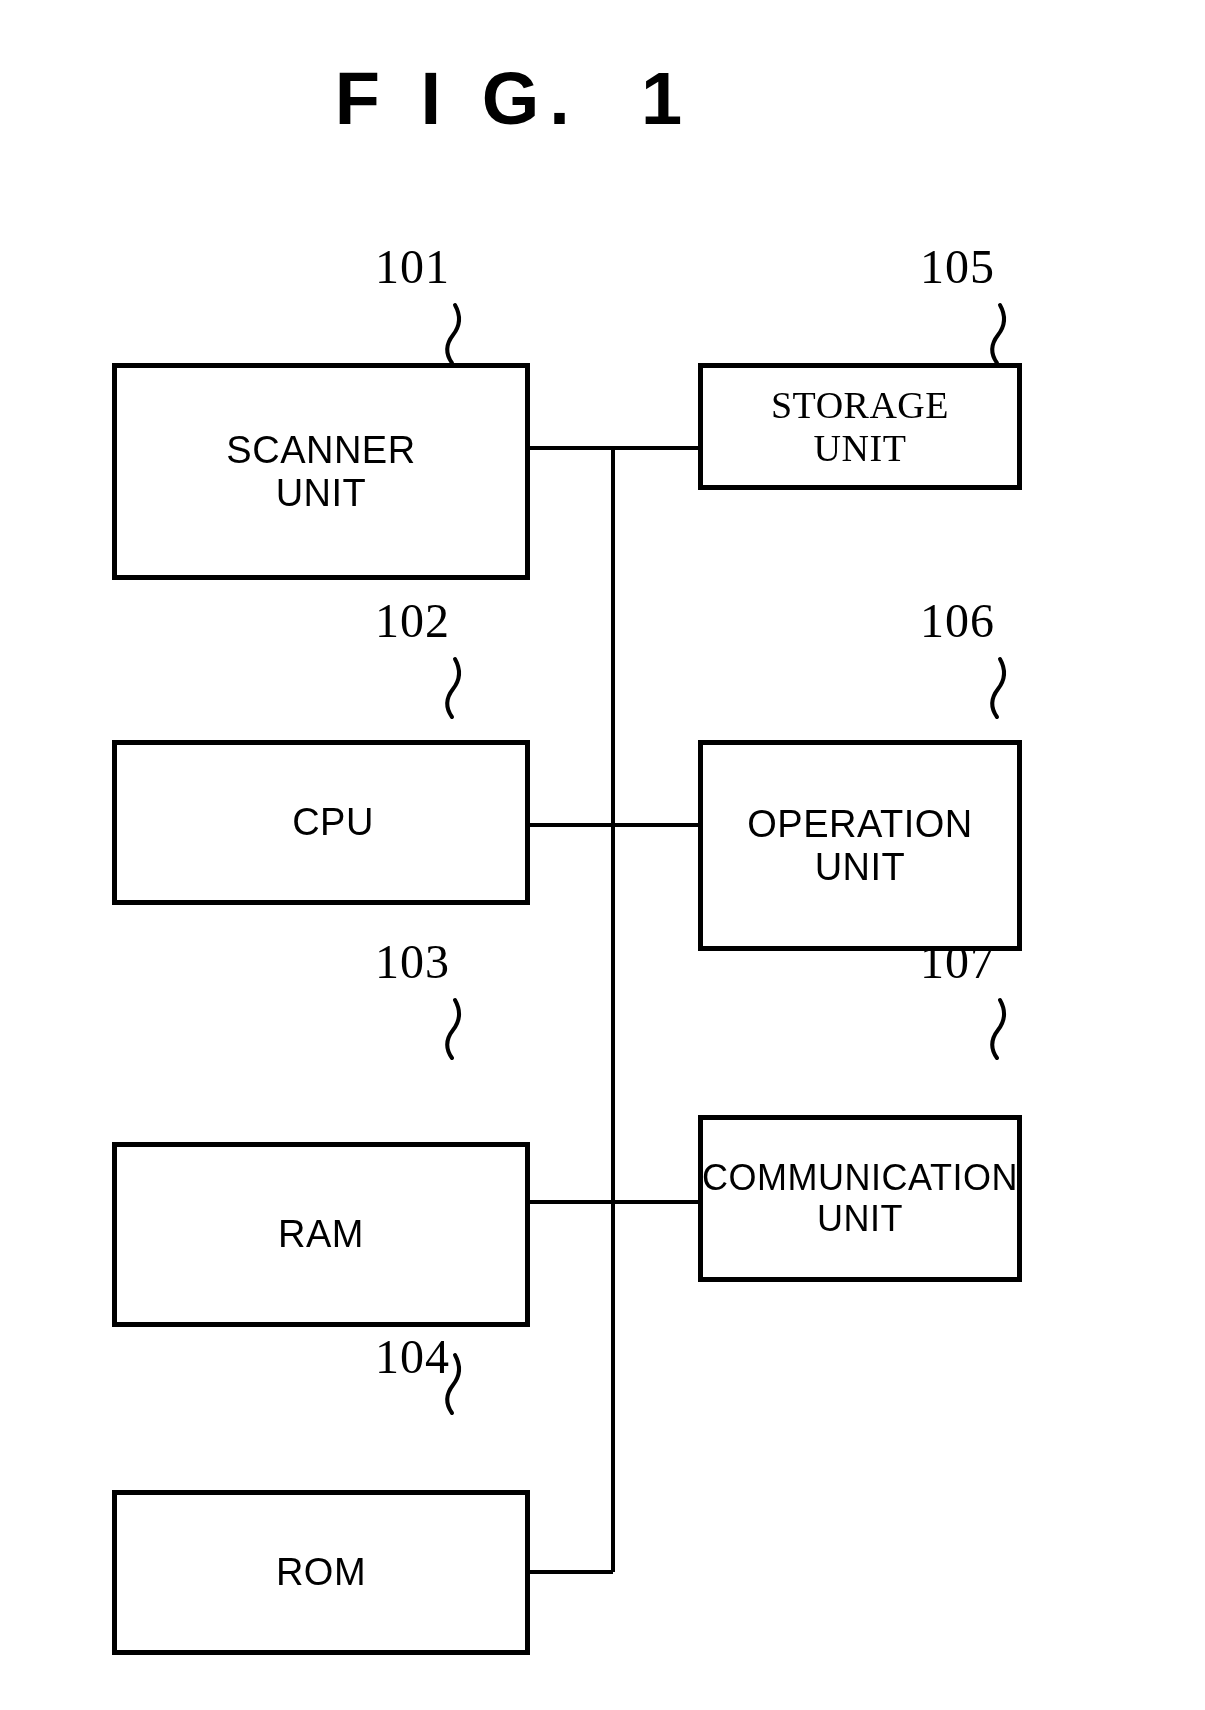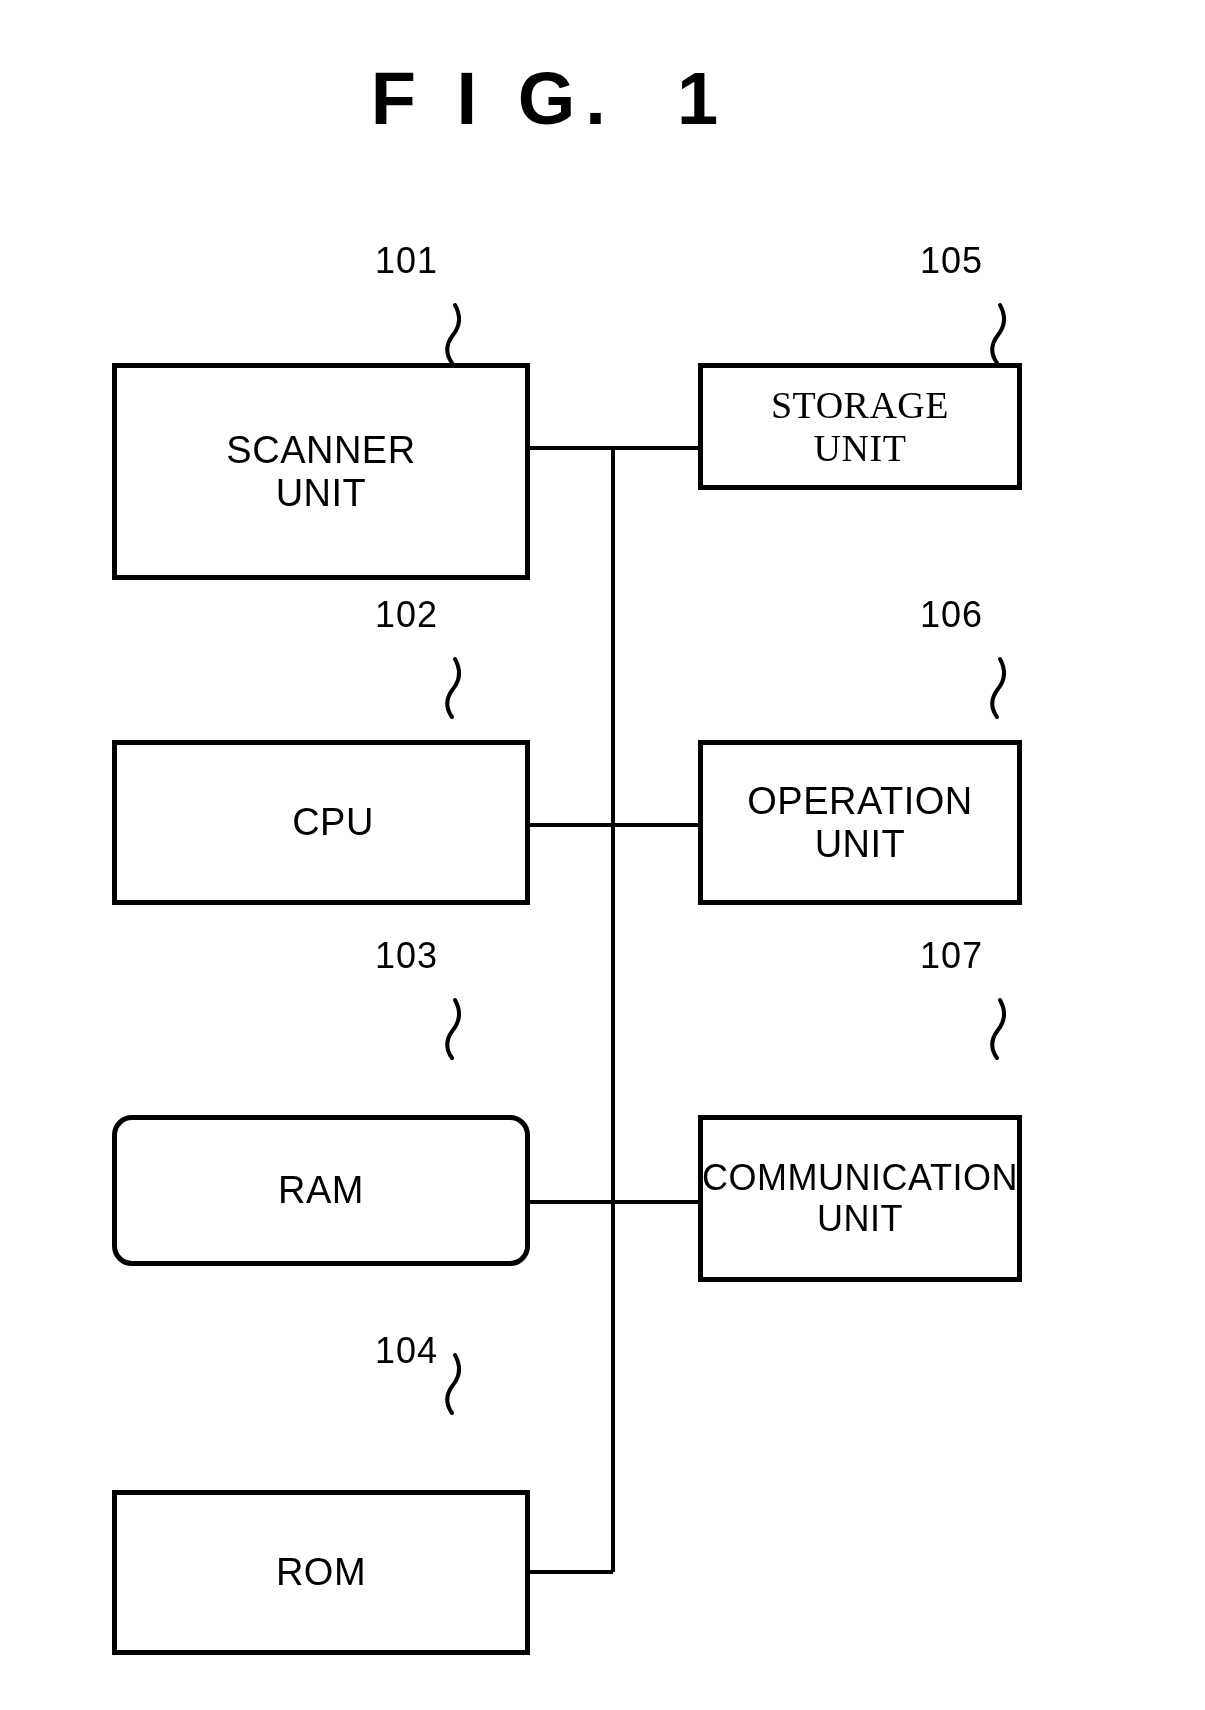--- a/index.html
+++ b/index.html
@@ -32,7 +32,6 @@
     letter-spacing: 10px;
     line-height: 1;
     white-space: pre;
-    padding-left: 36px;
   }
 
   

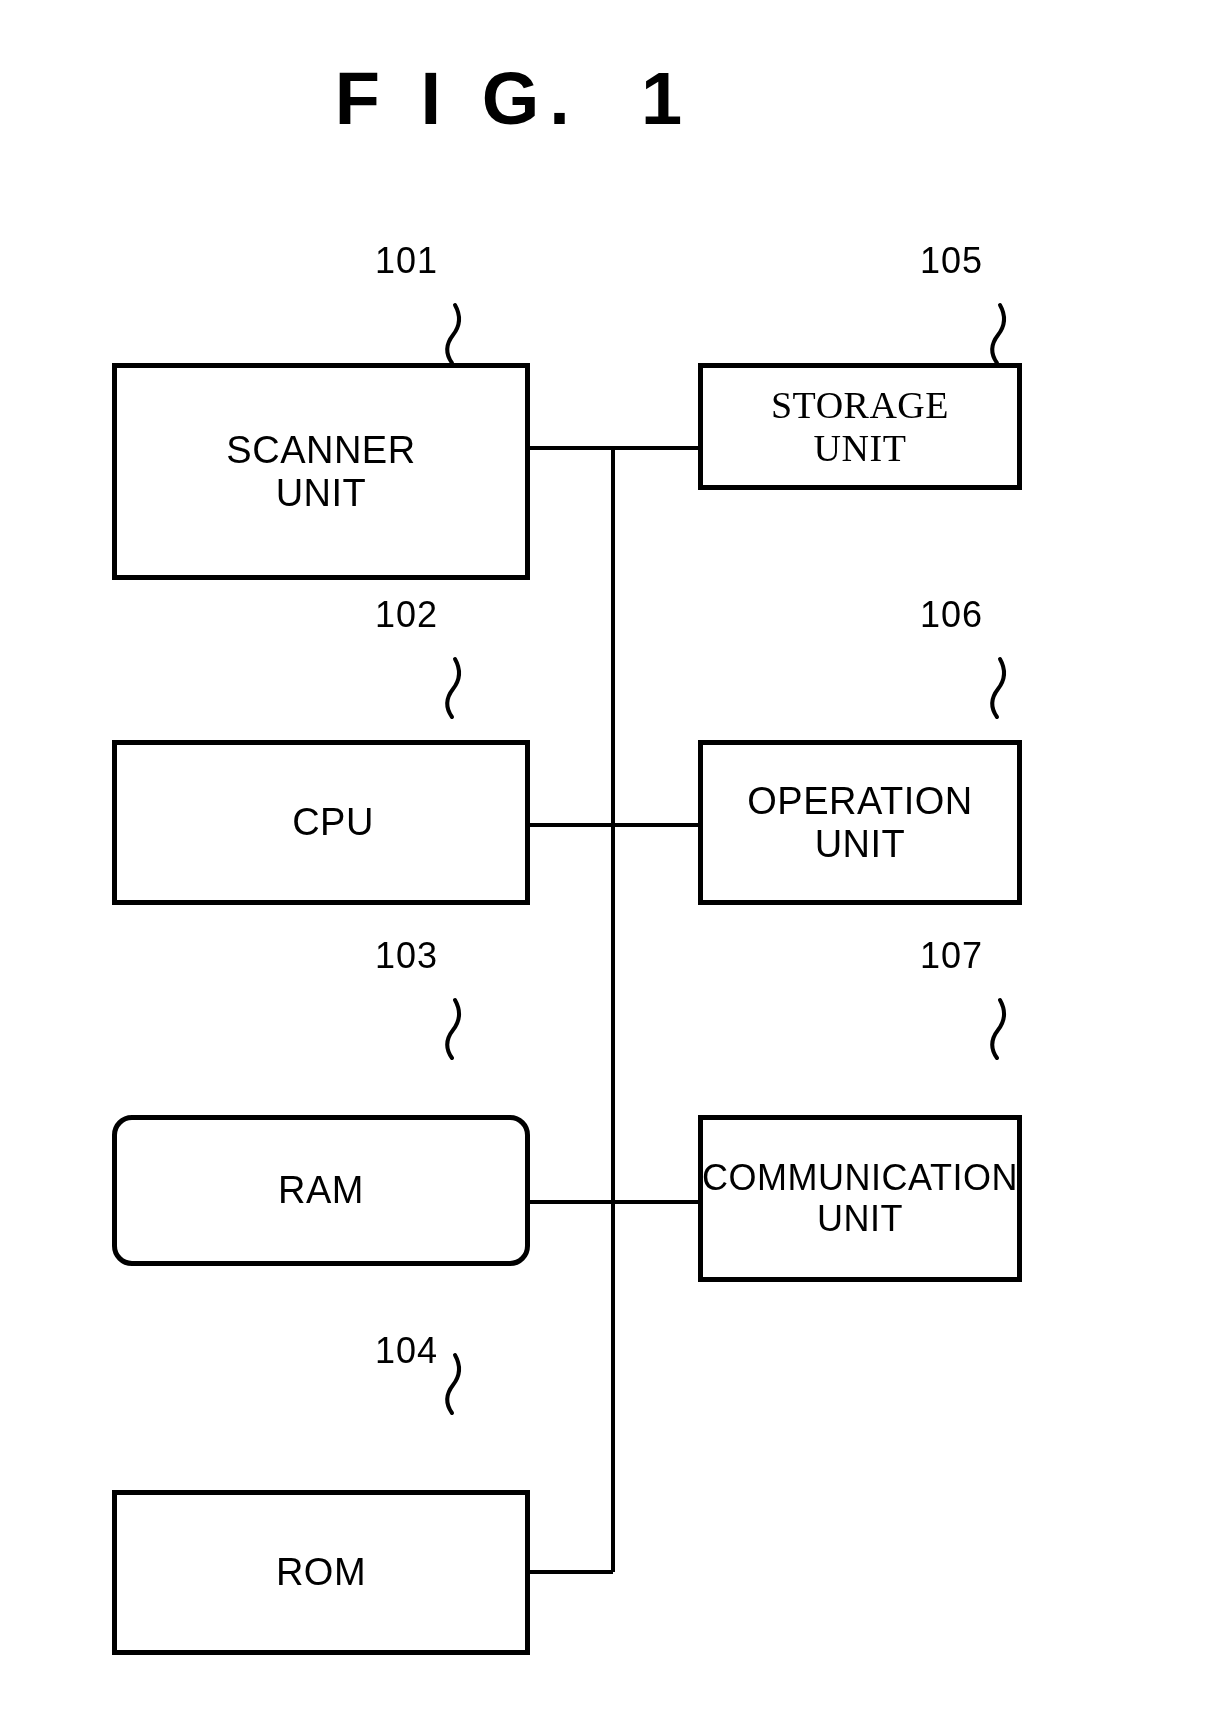--- a/index.html
+++ b/index.html
@@ -76,10 +76,11 @@
   
   .ref-num {
     position: absolute;
-    font-size: 36px;
+    font-size: 48px;
     line-height: 1;
     letter-spacing: 1px;
     white-space: nowrap;
+    font-family: Liberation Serif, serif;
   }
   .ref-101 { left: 375px; top: 243px; }
   .ref-105 { left: 920px; top: 243px; }

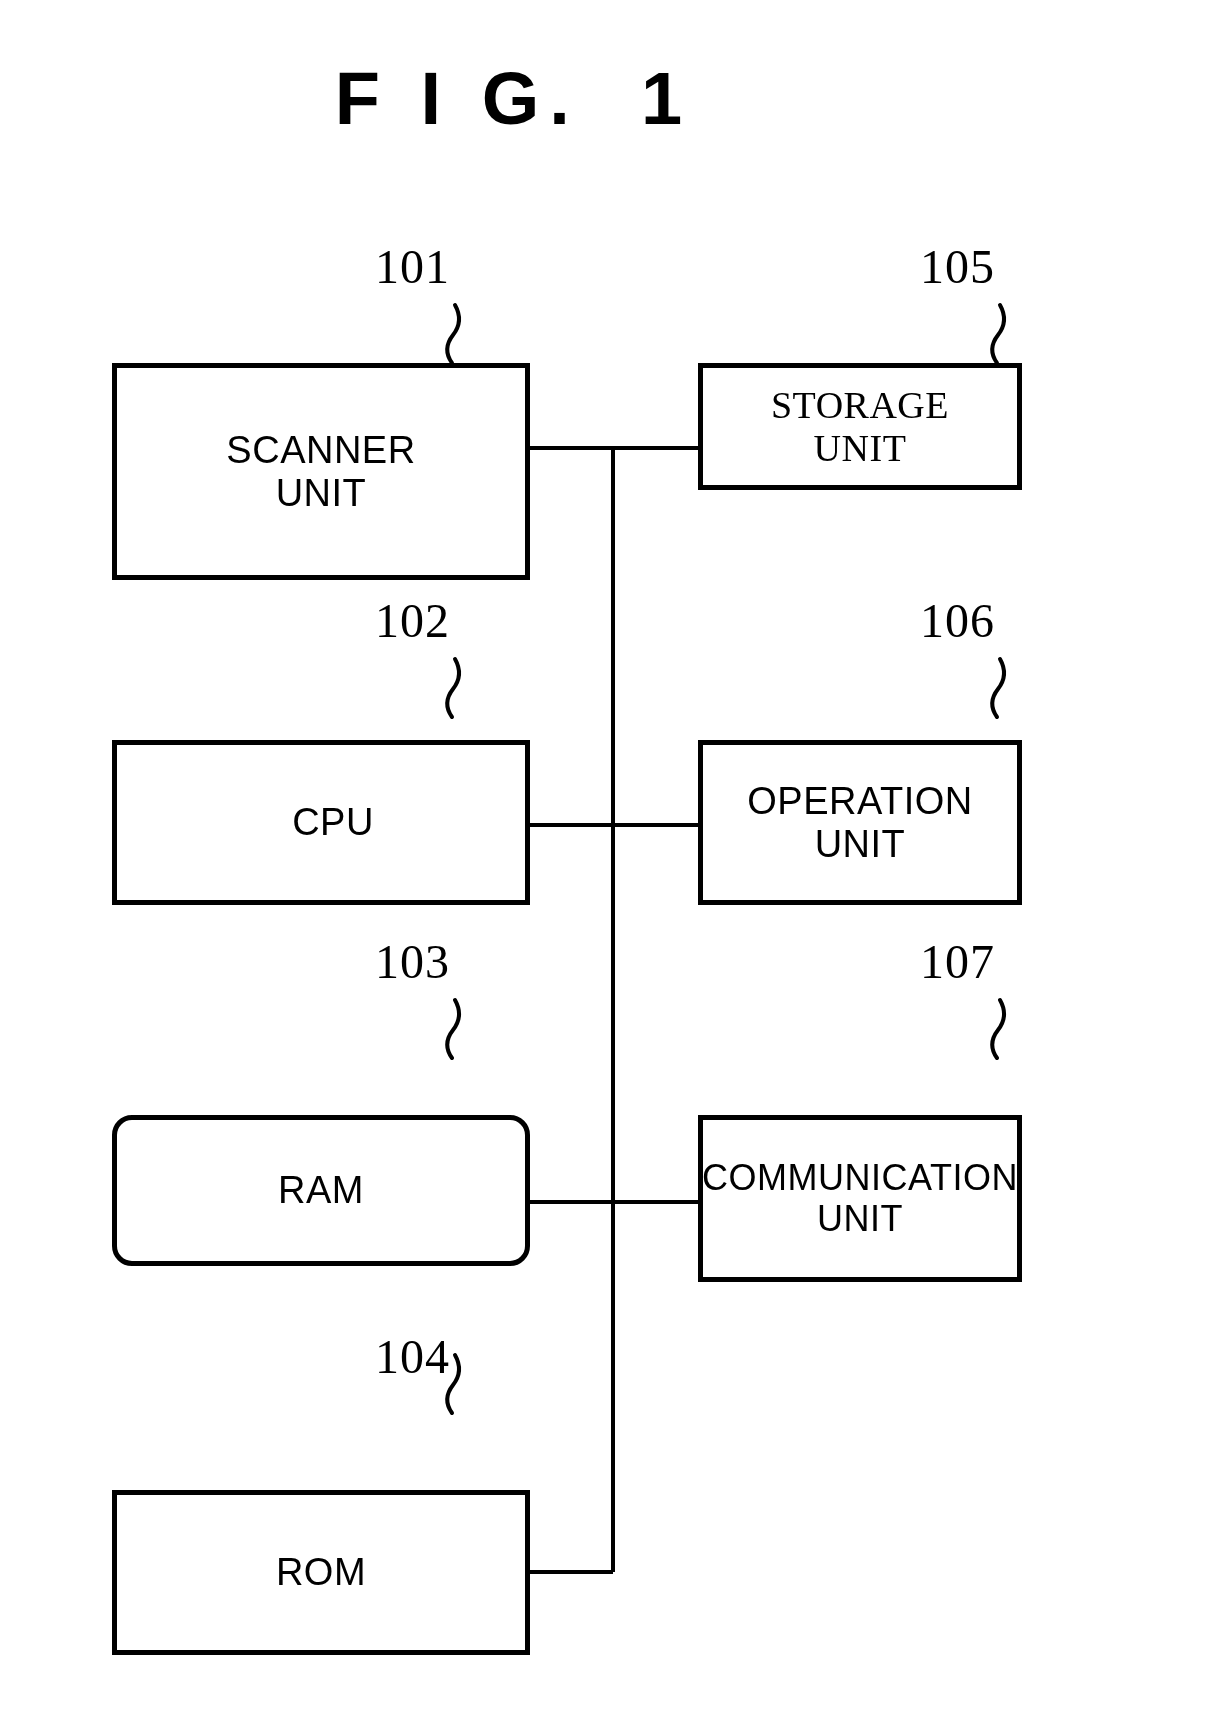--- a/index.html
+++ b/index.html
@@ -66,7 +66,7 @@
   .box-scanner       { left: 112px;  top: 363px;  width: 418px; height: 217px; }
   .box-storage       { left: 698px;  top: 363px;  width: 324px; height: 127px; font-family: Liberation Serif, serif; }
   .box-cpu           { left: 112px;  top: 740px;  width: 418px; height: 165px; padding-left: 24px; }
-  .box-operation     { left: 698px;  top: 740px;  width: 324px; height: 165px; }
+  .box-operation     { left: 698px;  top: 740px;  width: 324px; height: 211px; }
   .box-ram           { left: 112px;  top: 1115px; width: 418px; height: 151px; border-radius: 20px; }
   .box-communication { left: 698px;  top: 1115px; width: 324px; height: 167px; }
   .box-rom           { left: 112px;  top: 1490px; width: 418px; height: 165px; }

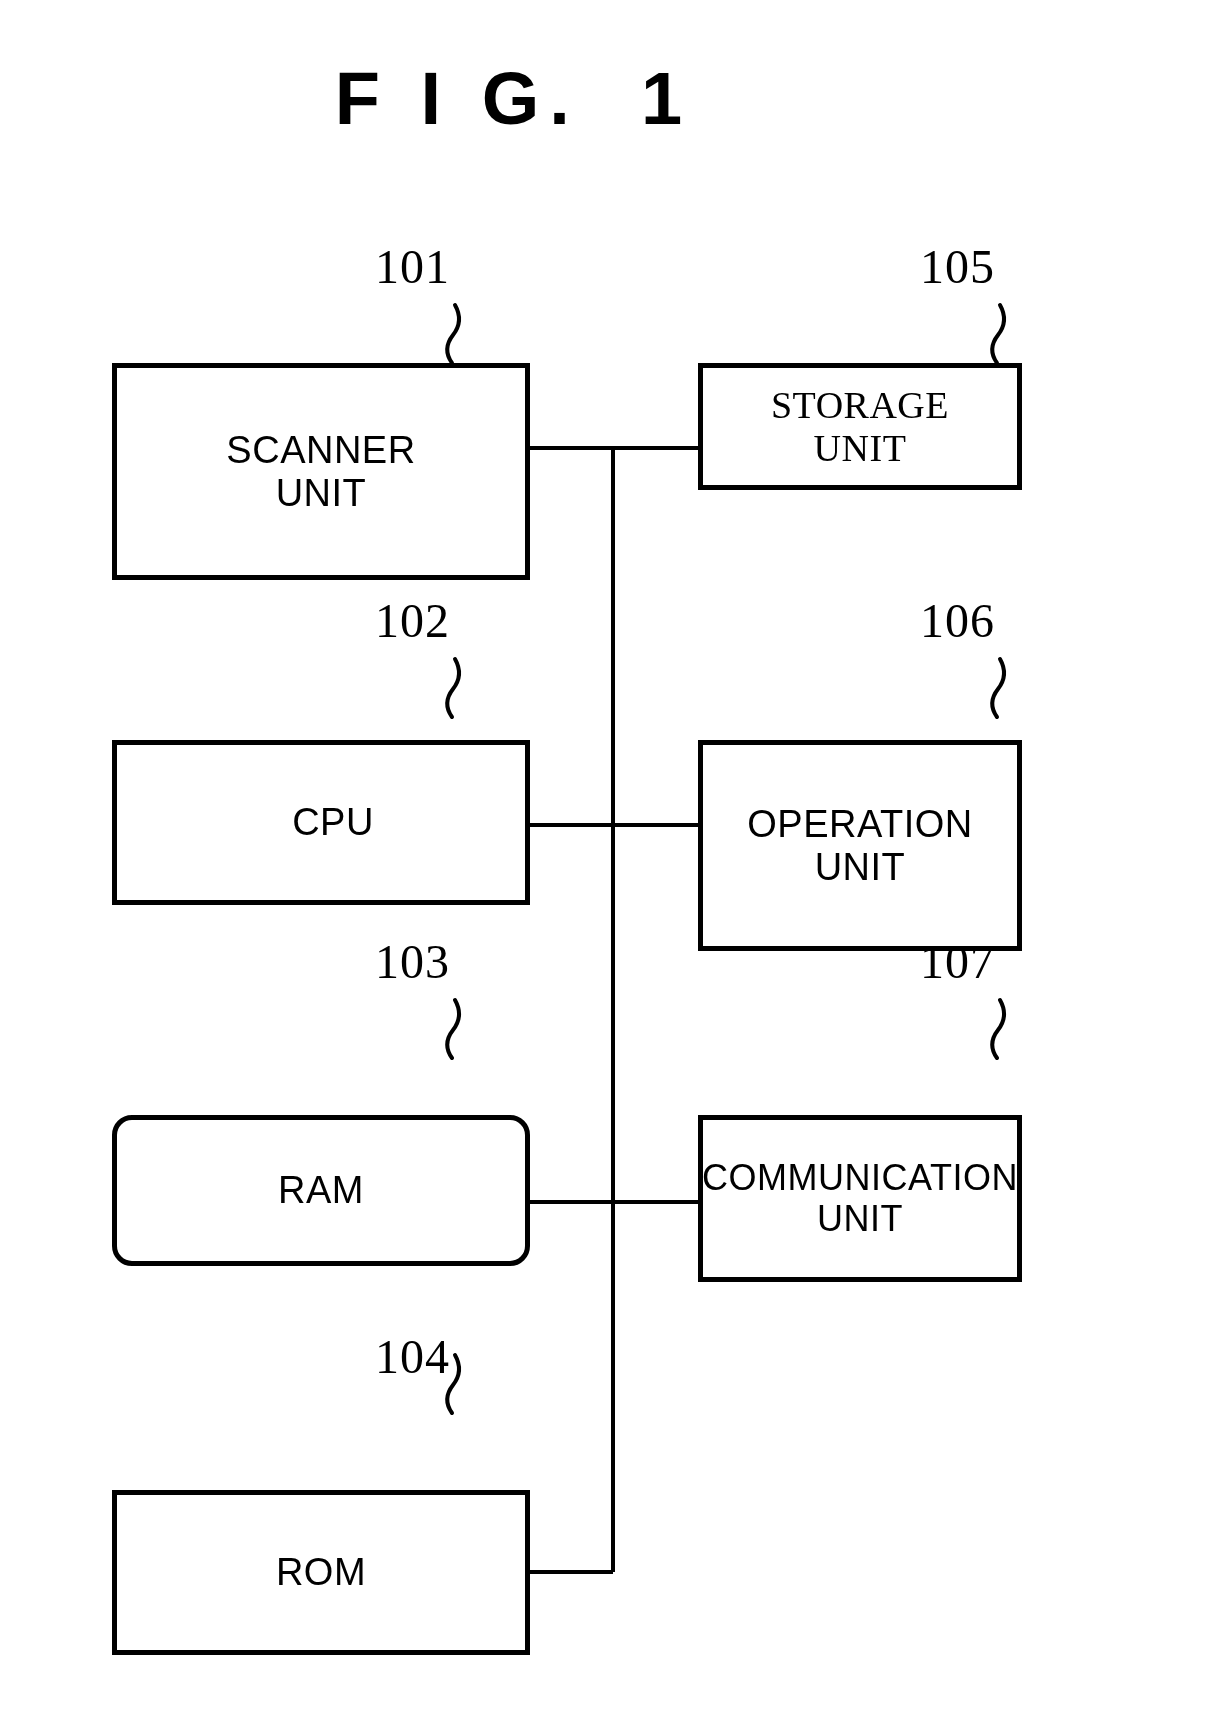--- a/index.html
+++ b/index.html
@@ -67,7 +67,7 @@
   .box-storage       { left: 698px;  top: 363px;  width: 324px; height: 127px; font-family: Liberation Serif, serif; }
   .box-cpu           { left: 112px;  top: 740px;  width: 418px; height: 165px; padding-left: 24px; }
   .box-operation     { left: 698px;  top: 740px;  width: 324px; height: 211px; }
-  .box-ram           { left: 112px;  top: 1115px; width: 418px; height: 151px; border-radius: 20px; }
+  .box-ram           { left: 112px;  top: 1142px; width: 418px; height: 185px; }
   .box-communication { left: 698px;  top: 1115px; width: 324px; height: 167px; }
   .box-rom           { left: 112px;  top: 1490px; width: 418px; height: 165px; }
 

